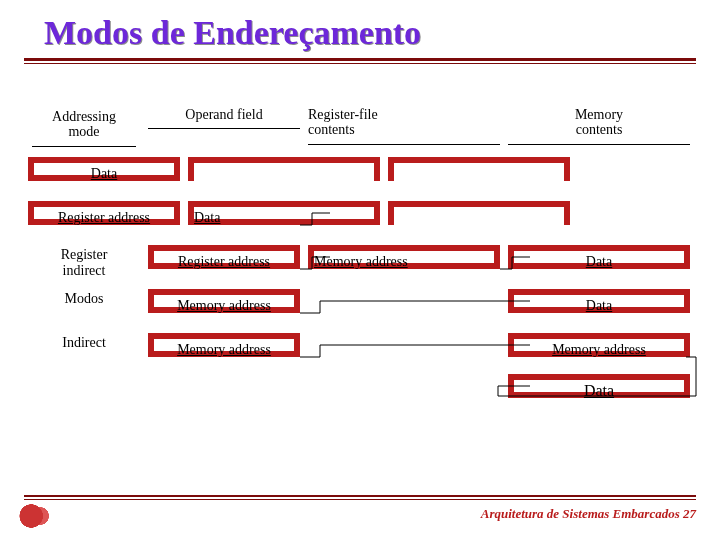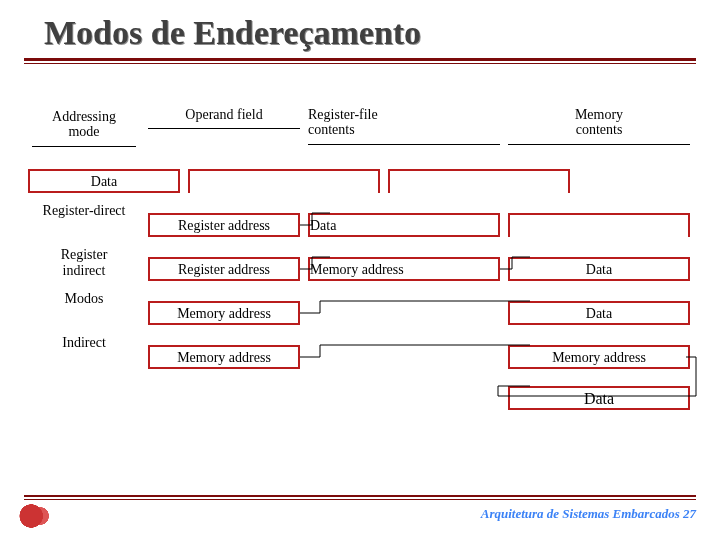--- a/index.html
+++ b/index.html
@@ -9,7 +9,7 @@
     font-family: "Comic Sans MS", "Comic Sans", cursive;
     font-size: 34px;
     font-weight: bold;
-    color: #404040;
+    color: #6d28d9;
     text-shadow: 1px 1px 0 rgba(0,0,0,.45);
     margin-left: 20px;
   }

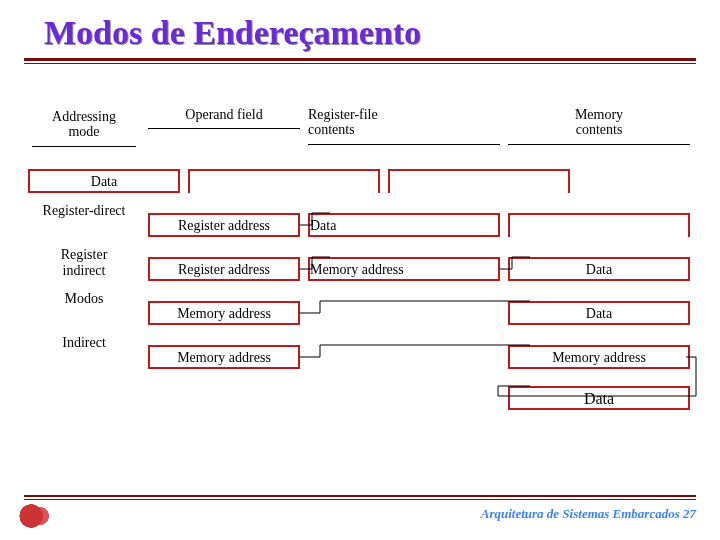--- a/index.html
+++ b/index.html
@@ -34,11 +34,12 @@
   .hdr-line { border-bottom: 1px solid #000; margin: 4px 4px 0 4px; }
 
   .box {
-    border: 2px solid #b91c1c;
+    border: 6px solid #b91c1c;
     height: 24px;
     line-height: 22px;
     background: #fff;
-    margin: 12px 4px;
+    margin: 0 4px;
+    text-decoration: underline;
   }
   .gap { height: 8px; }
 

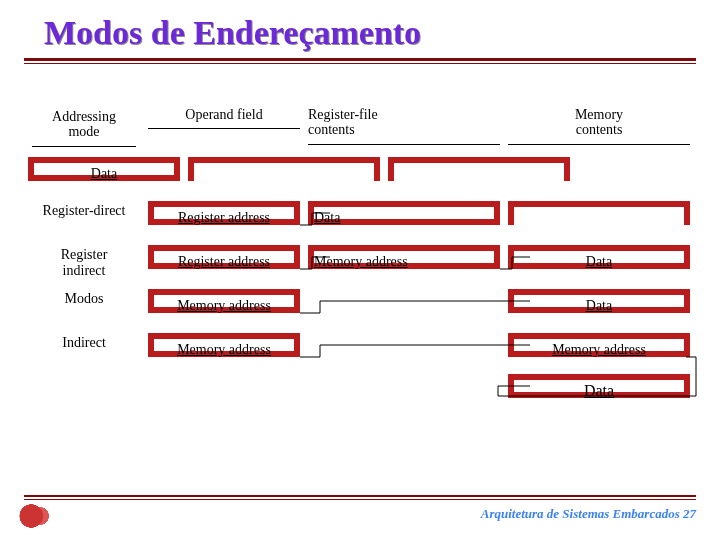--- a/index.html
+++ b/index.html
@@ -116,7 +116,6 @@
     </div>
 
     <div class="row">
-      <div class="col-mode">Register-direct</div>
       <div class="col-op">
           <div class="box">Register address</div>
         </div>

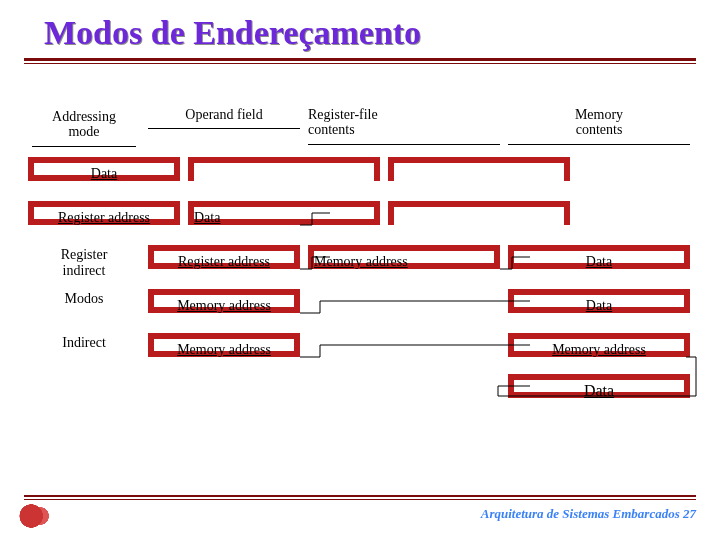--- a/index.html
+++ b/index.html
@@ -56,7 +56,7 @@
   .footer-text {
     position:absolute; right:24px; bottom:18px;
     font-style: italic; font-weight: bold; font-size: 13px;
-    color: #3b82f6;
+    color: #b91c1c;
   }
   .logo {
     position:absolute; left:18px; bottom:12px;

